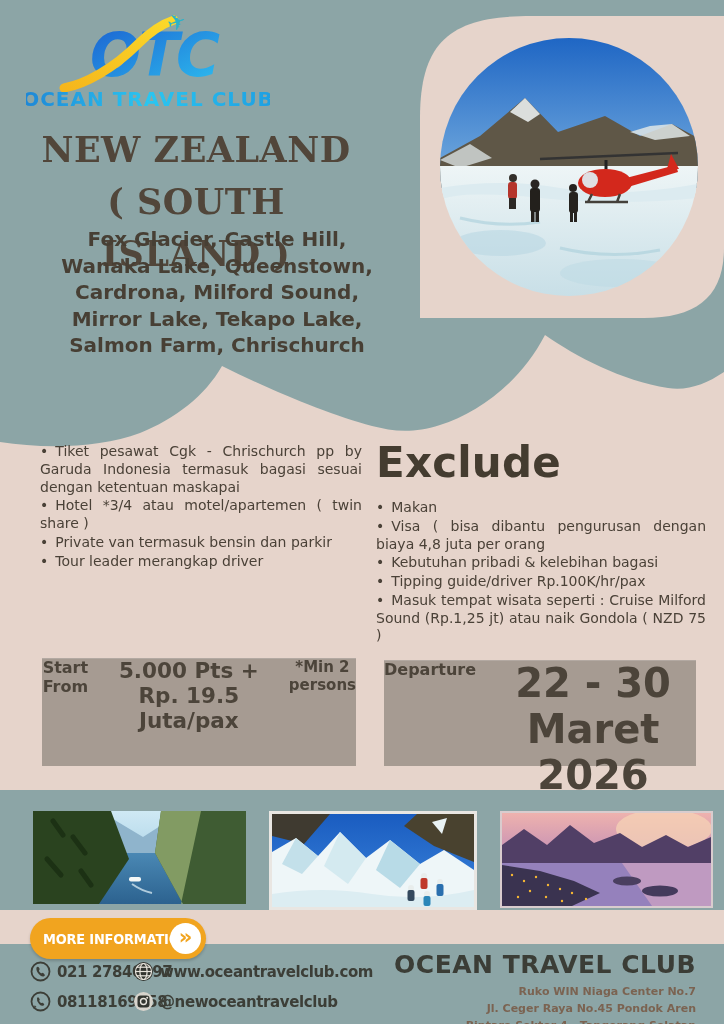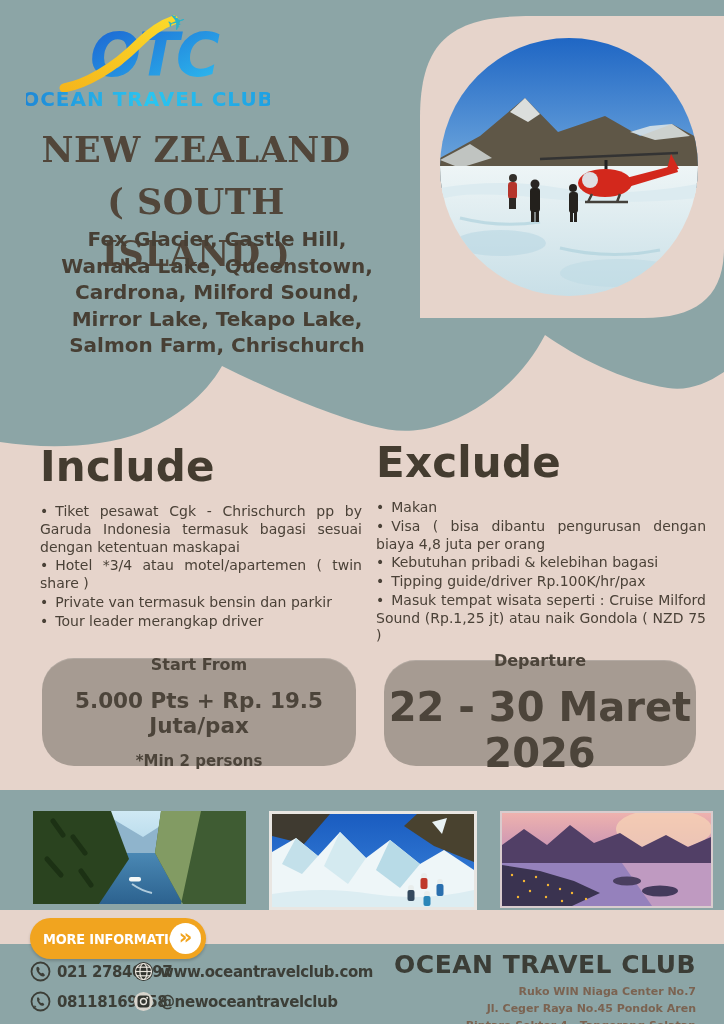--- a/index.html
+++ b/index.html
@@ -161,7 +161,6 @@
   <div class="abs destinations">Fox Glacier, Castle Hill, Wanaka Lake, Queenstown, Cardrona, Milford Sound, Mirror Lake, Tekapo Lake, Salmon Farm, Chrischurch</div>
 
   <div class="abs col col-include">
-    <h2>Include</h2>
     <p class="item"><span class="blt">•</span><span>Tiket pesawat  Cgk - Chrischurch pp by Garuda Indonesia termasuk bagasi sesuai dengan ketentuan maskapai</span></p>
     <p class="item"><span class="blt">•</span><span>Hotel *3/4 atau motel/apartemen ( twin share )</span></p>
     <p class="item"><span class="blt">•</span><span>Private van termasuk bensin dan parkir</span></p>

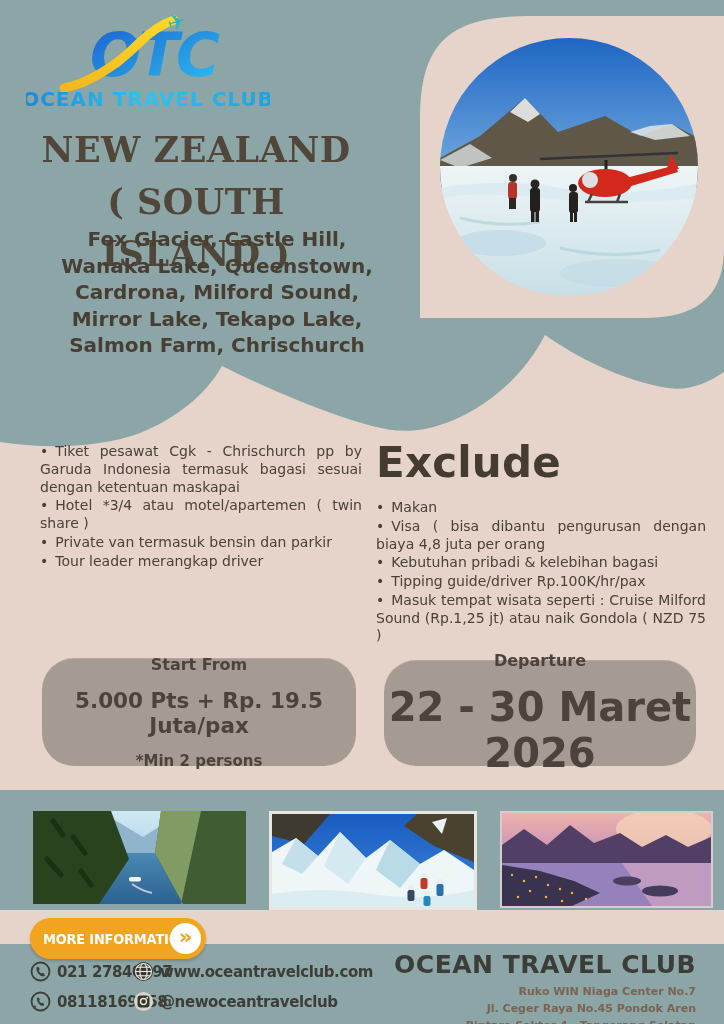--- a/index.html
+++ b/index.html
@@ -30,8 +30,8 @@
   .blt{margin-right:7px;}
   
   .info-box{background:#a69b92;color:#4c443a;text-align:center;
-    display:flex;flex-direction:column;justify-content:center;gap:14px;
-    box-shadow:inset 0 1px 0 rgba(255,255,255,.15);border-radius:32px;}
+    display:flex;flex-direction:row;justify-content:center;gap:14px;
+    box-shadow:inset 0 1px 0 rgba(255,255,255,.15);}
   .price-box{left:42px;top:658px;width:314px;height:108px;}
   .departure-box{left:384px;top:660px;width:312px;height:106px;}
   .box-label{font-size:16px;font-weight:bold;}

